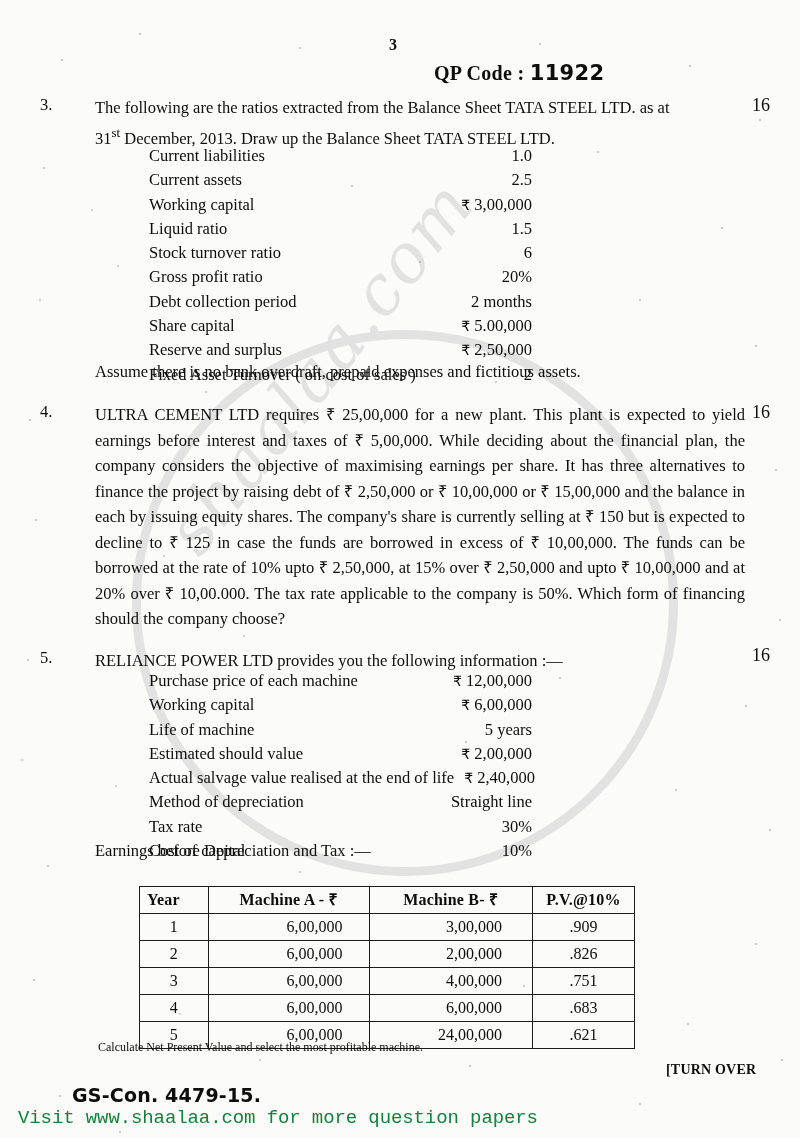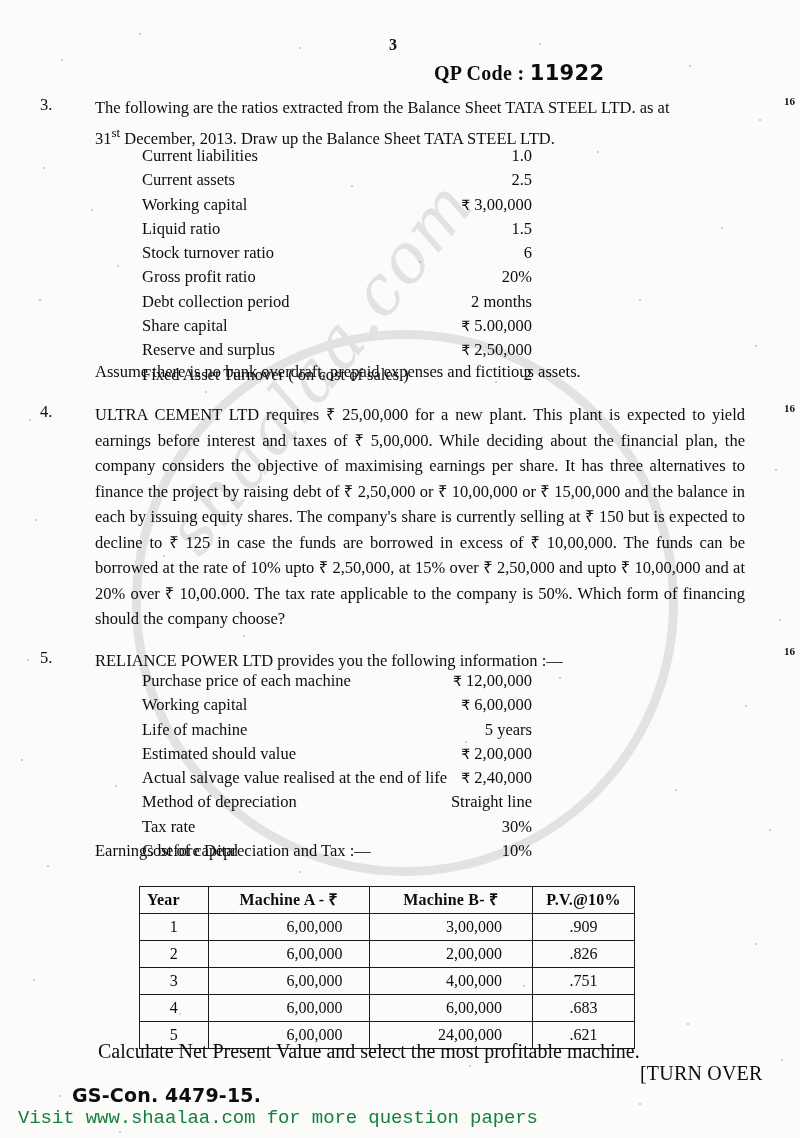--- a/index.html
+++ b/index.html
@@ -87,9 +87,9 @@
     text-align: left;
   }
   .marks {
-    font-size: 11px;
-    font-weight: bold;
-    left: 784px;
+    font-size: 18px;
+    font-weight: normal;
+    left: 752px;
   }
   .qbody {
     left: 95px;

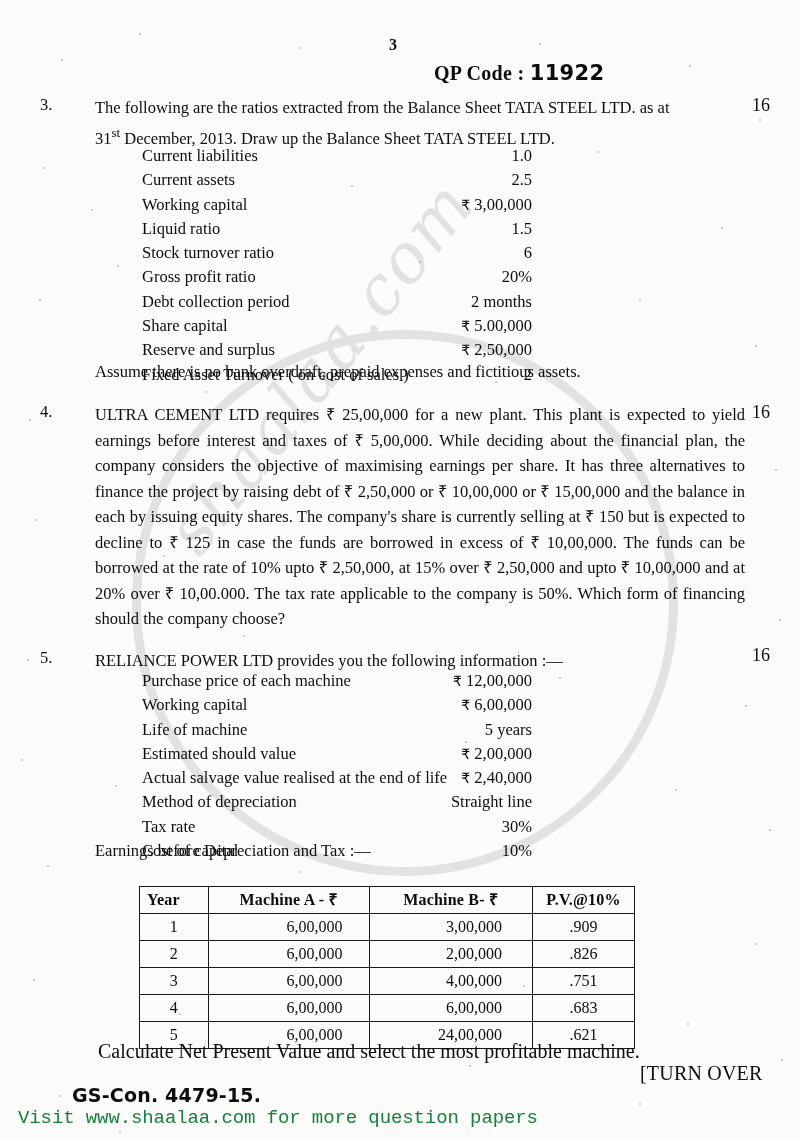--- a/index.html
+++ b/index.html
@@ -115,7 +115,7 @@
     line-height: 24.3px;
     white-space: nowrap;
   }
-  .row .lbl { text-align: left; }
+  .row .lbl { text-align: left; margin-left: 7px; }
   .row .val { text-align: right; padding-left: 10px; }
   .rupee { font-family: "DejaVu Sans", sans-serif; font-size: 14px; }
 

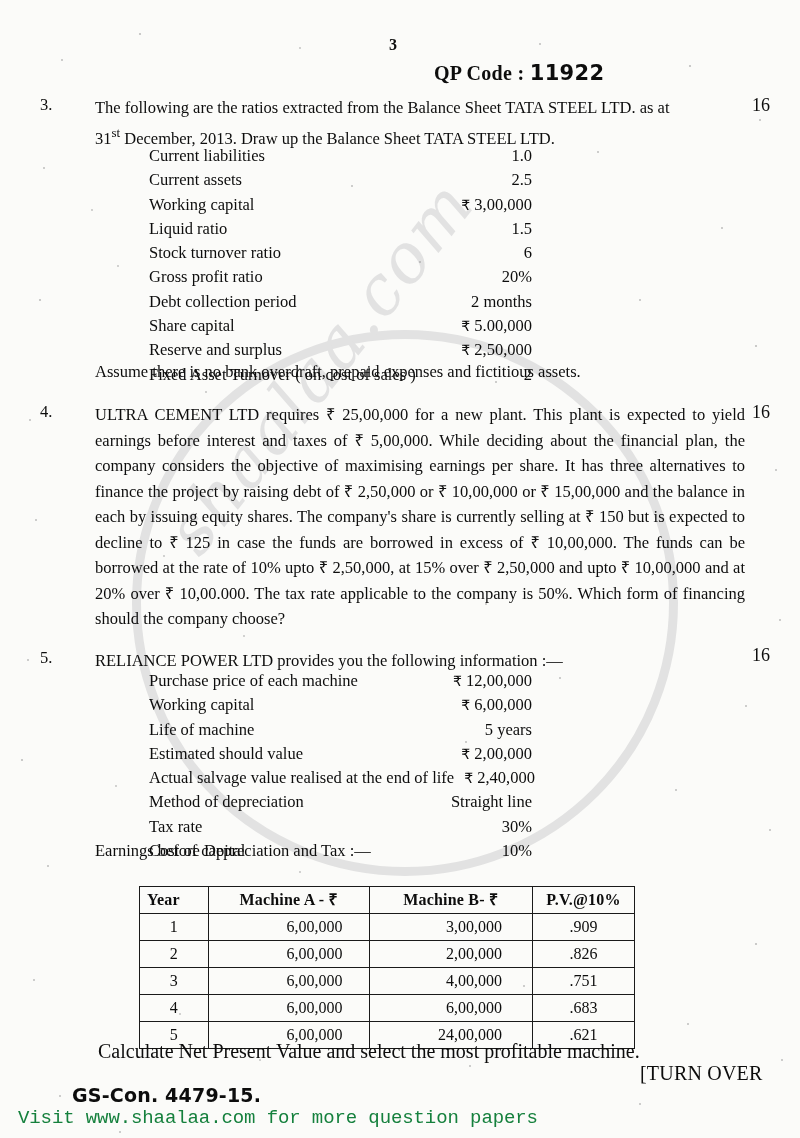--- a/index.html
+++ b/index.html
@@ -153,7 +153,7 @@
 
   .calcline {
     left: 98px; top: 1040px;
-    font-size: 20px;
+    font-size: 12px;
     font-family: Liberation Serif, serif;
   }
   .turnover {

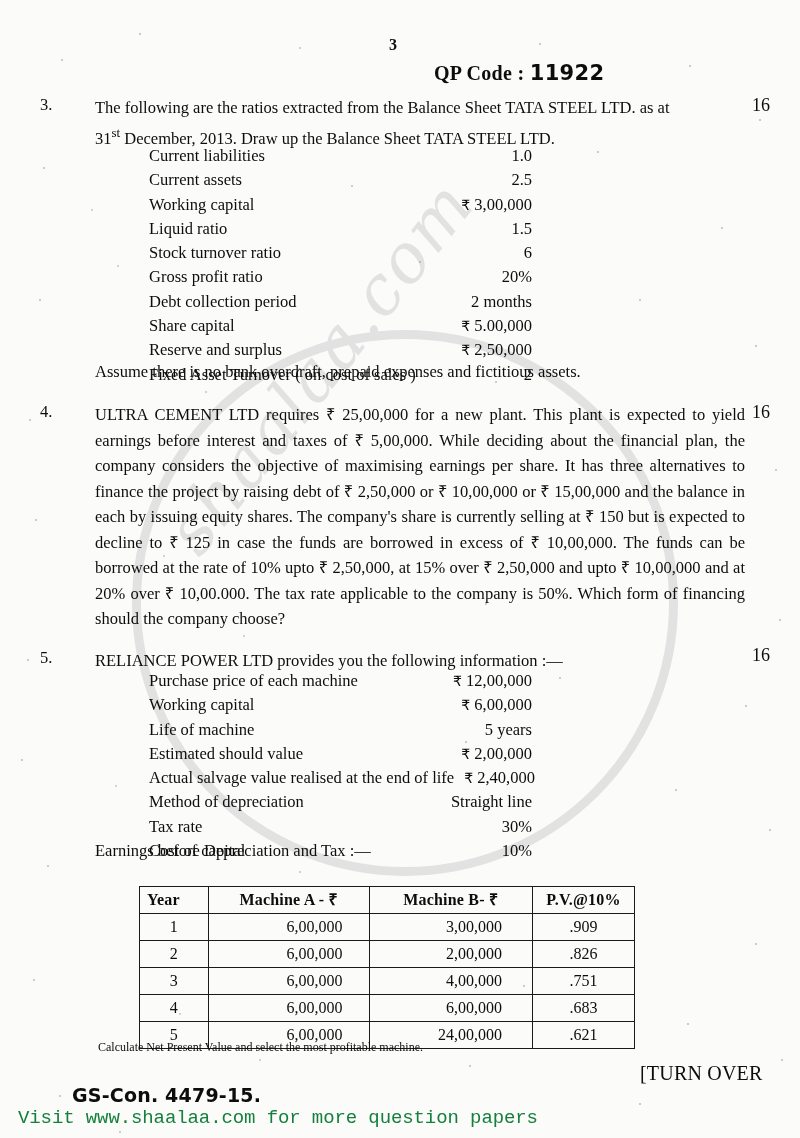--- a/index.html
+++ b/index.html
@@ -157,9 +157,9 @@
     font-family: Liberation Serif, serif;
   }
   .turnover {
-    left: 640px; top: 1062px;
-    font-size: 20px;
-    font-weight: normal;
+    left: 666px; top: 1062px;
+    font-size: 14px;
+    font-weight: bold;
     letter-spacing: .2px;
   }
   .gscon {

